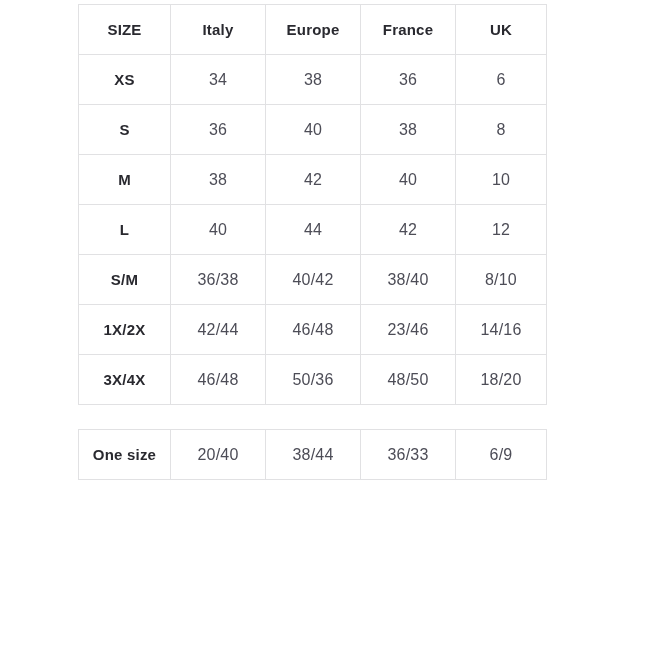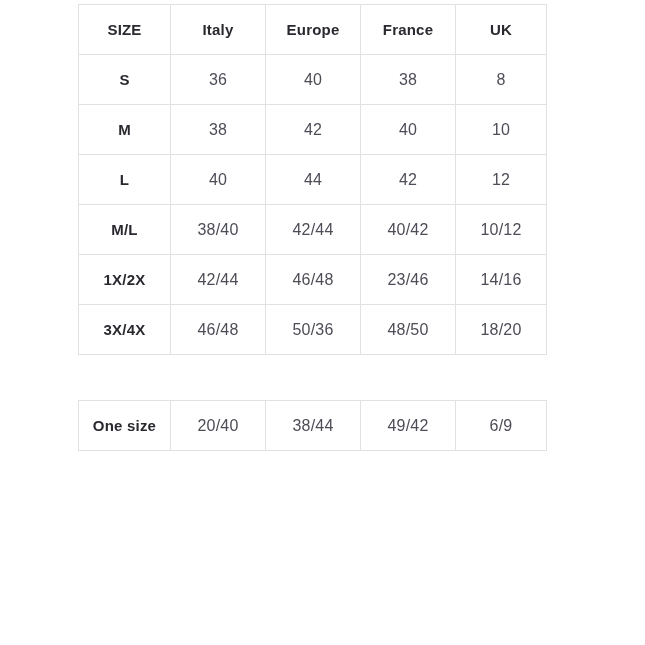--- a/index.html
+++ b/index.html
@@ -75,6 +75,13 @@
     </thead>
     <tbody id="main-body">
         <tr>
+          <td class="label-col">XS</td>
+          <td>34</td>
+          <td>38</td>
+          <td>36</td>
+          <td>6</td>
+        </tr>
+        <tr>
           <td class="label-col">S</td>
           <td>36</td>
           <td>40</td>

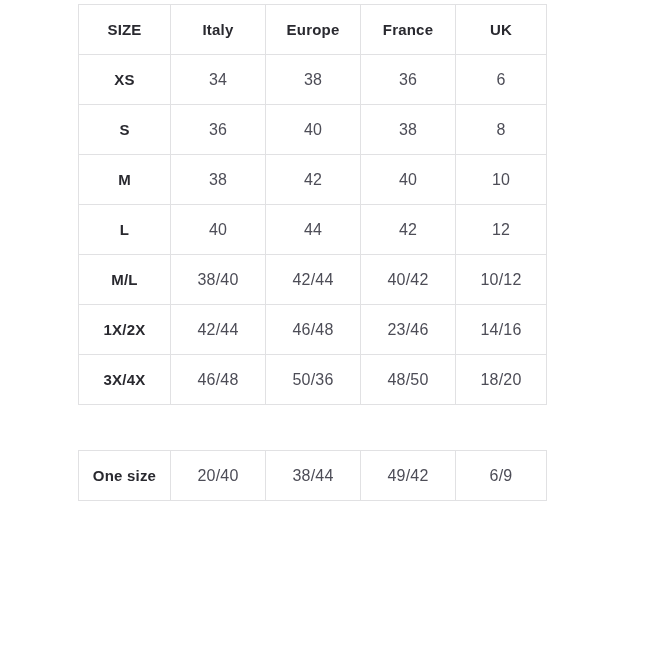--- a/index.html
+++ b/index.html
@@ -103,6 +103,13 @@
           <td>12</td>
         </tr>
         <tr>
+          <td class="label-col">S/M</td>
+          <td>36/38</td>
+          <td>40/42</td>
+          <td>38/40</td>
+          <td>8/10</td>
+        </tr>
+        <tr>
           <td class="label-col">M/L</td>
           <td>38/40</td>
           <td>42/44</td>

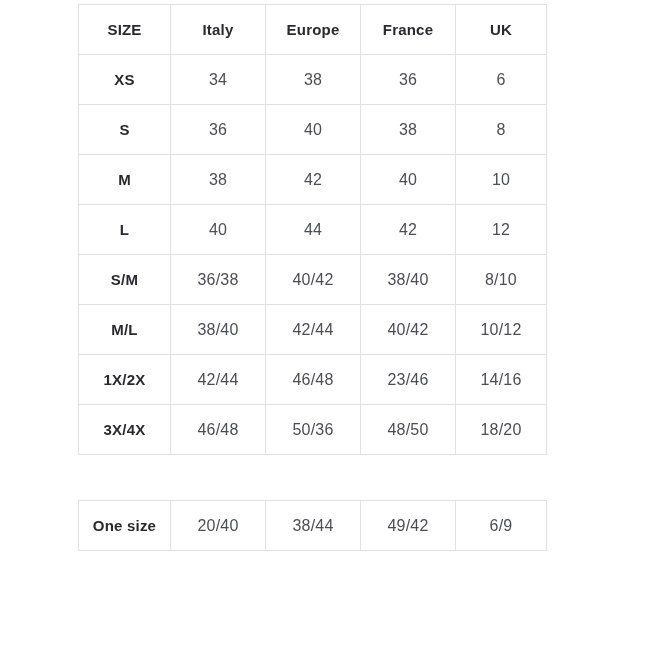--- a/index.html
+++ b/index.html
@@ -110,13 +110,6 @@
           <td>8/10</td>
         </tr>
         <tr>
-          <td class="label-col">M/L</td>
-          <td>38/40</td>
-          <td>42/44</td>
-          <td>40/42</td>
-          <td>10/12</td>
-        </tr>
-        <tr>
           <td class="label-col">1X/2X</td>
           <td>42/44</td>
           <td>46/48</td>

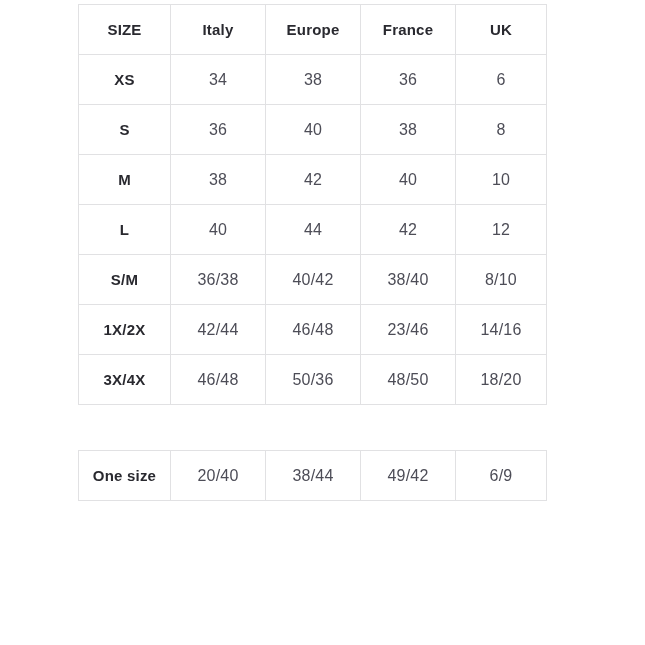--- a/index.html
+++ b/index.html
@@ -25,7 +25,7 @@
     background: #ffffff;
   }
   table.size-table.first  { margin-top: 4px; }
-  table.size-table.second { margin-top: 45px; }
+  table.size-table.second { margin-top: 24px; }
   .size-table th,
   .size-table td {
     border: 1px solid #e1e1e3;

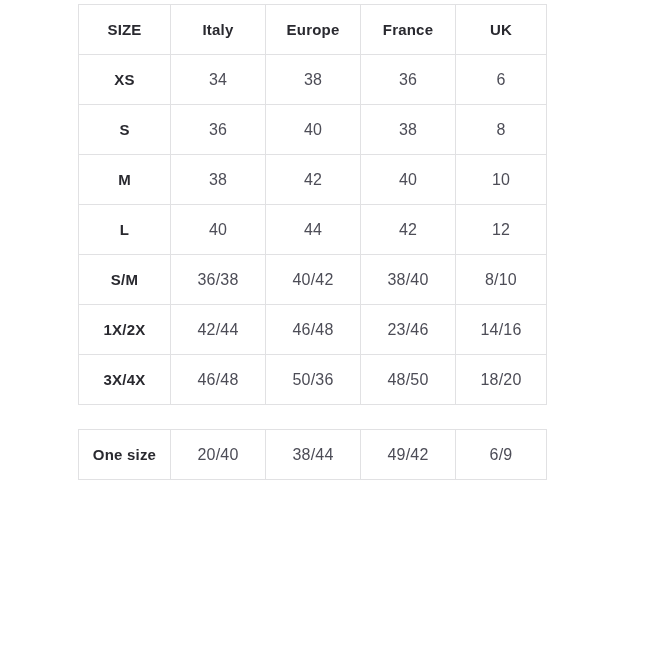--- a/index.html
+++ b/index.html
@@ -139,7 +139,7 @@
           <td class="label-col">One size</td>
           <td>20/40</td>
           <td>38/44</td>
-          <td>49/42</td>
+          <td>36/33</td>
           <td>6/9</td>
         </tr>
       </tbody>

